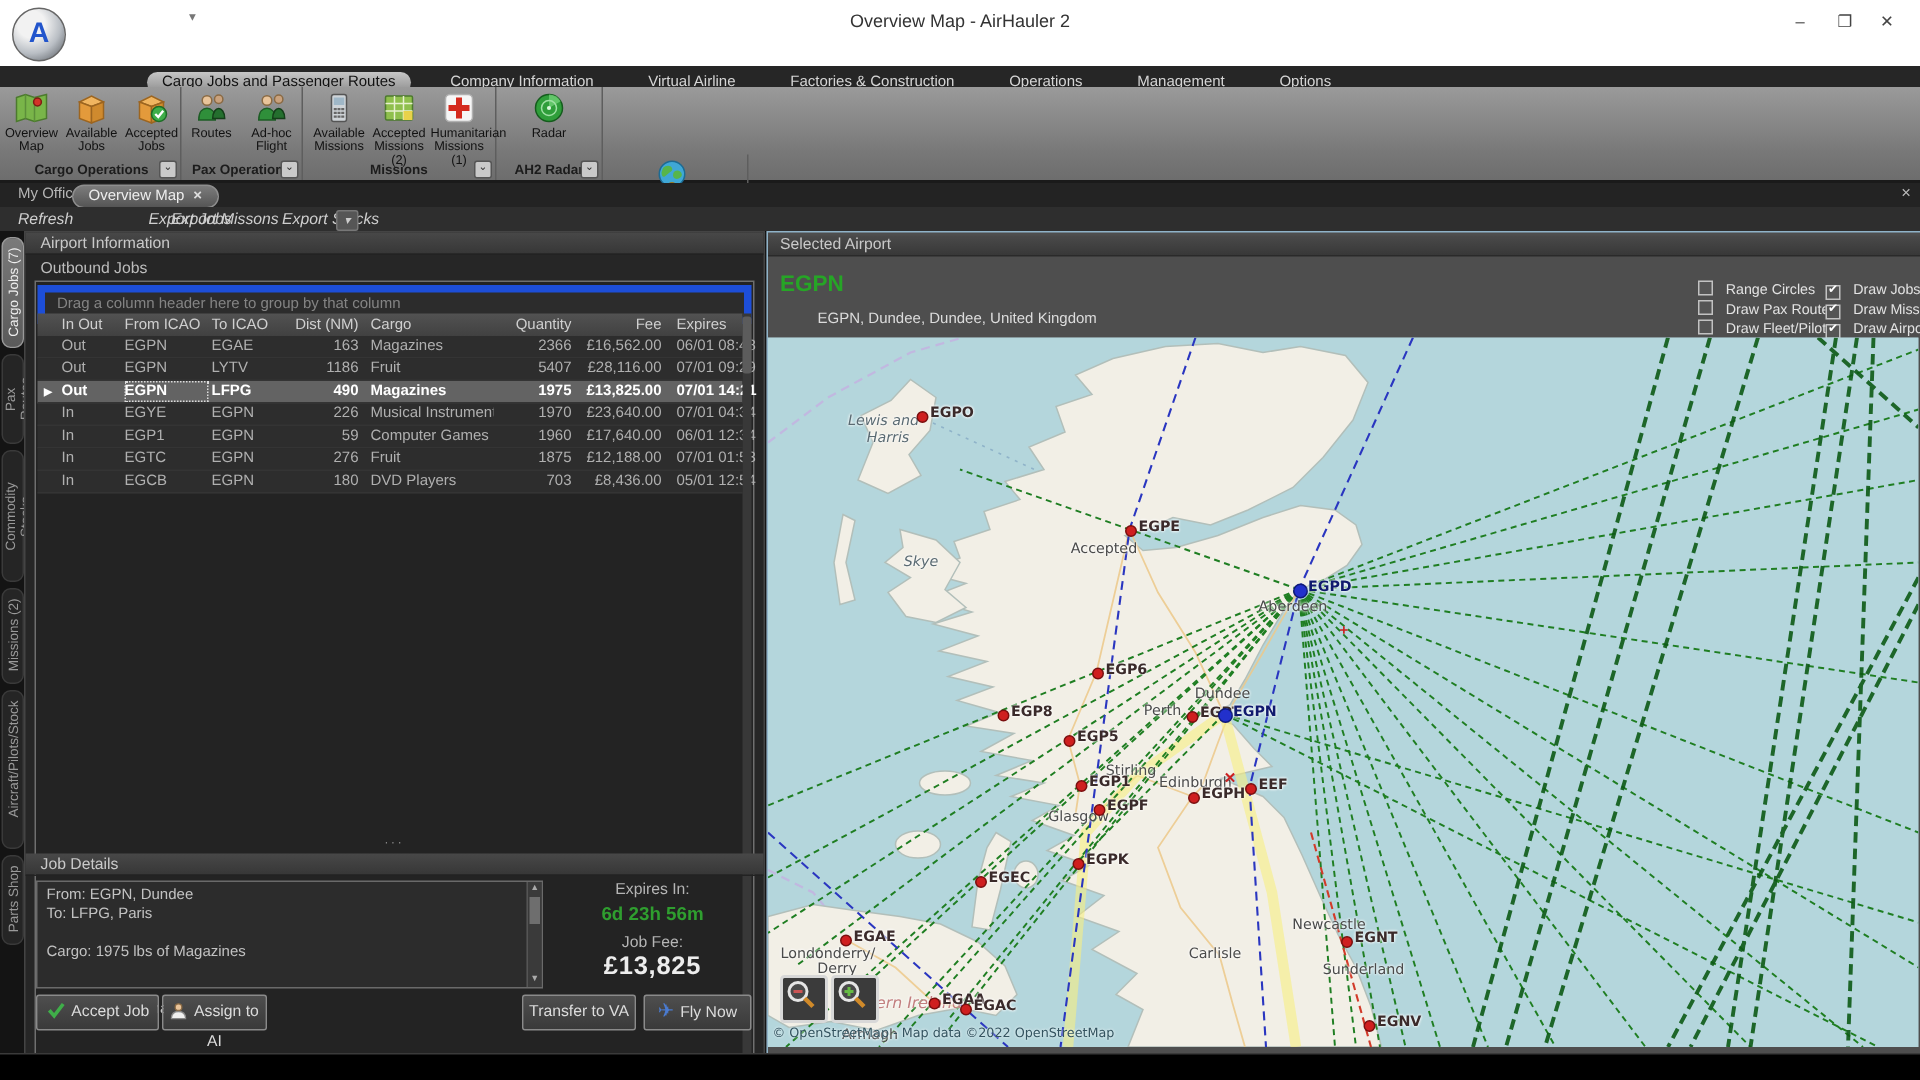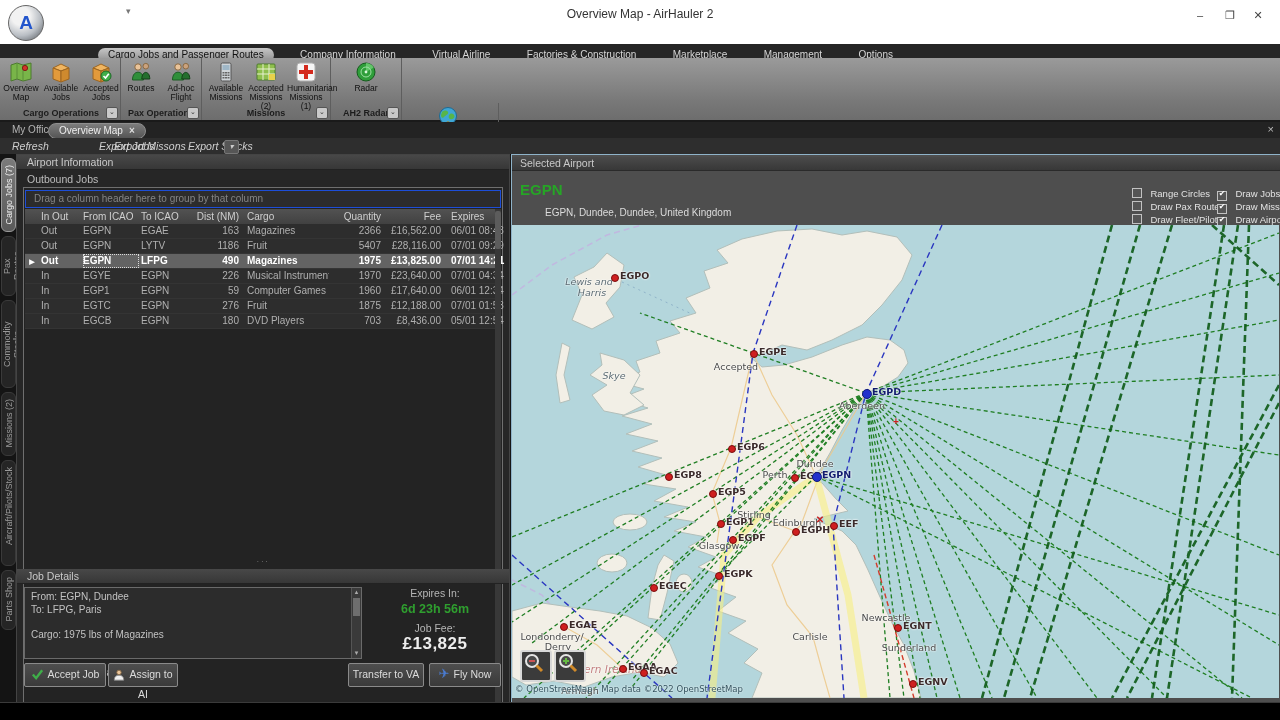--- a/index.html
+++ b/index.html
@@ -150,7 +150,7 @@
     <span class="rtab">Company Information</span>
     <span class="rtab">Virtual Airline</span>
     <span class="rtab">Factories &amp; Construction</span>
-    <span class="rtab">Marketplace</span>
+    <span class="rtab">Operations</span>
     <span class="rtab">Management</span>
     <span class="rtab">Options</span>
   </div>

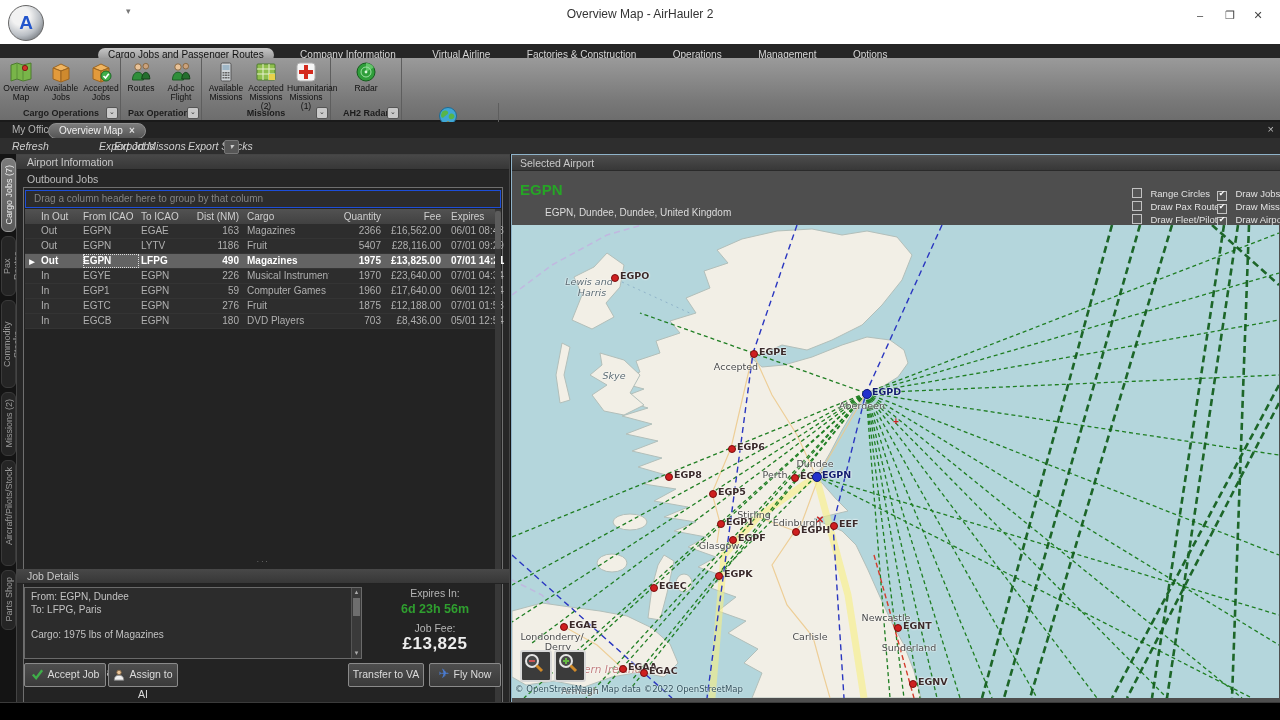--- a/index.html
+++ b/index.html
@@ -53,7 +53,7 @@
              border-bottom:1px solid #222;color:#c9c9c9;font-size:10.5px;line-height:14px;padding-left:10px;}
   .grp-lbl{position:absolute;left:10px;top:18px;font-size:10.5px;color:#bdbdbd;}
   .gridbox{position:absolute;left:6px;top:32px;width:478px;height:522px;border:1px solid #6f6f6f;background:#232323;}
-  .ghint{position:absolute;left:1px;right:1px;top:2px;height:16px;background:#2c2c2c;border:1px solid #1d4ed8;
+  .ghint{position:absolute;left:1px;right:1px;top:2px;height:16px;background:#2c2c2c;border:5px solid #1d4ed8;
          color:#848484;font-size:10px;line-height:16px;padding-left:8px;}
   .thead{position:absolute;left:1px;right:7px;top:21px;height:15px;background:linear-gradient(#525252,#414141);
          border-bottom:1px solid #2a2a2a;}

